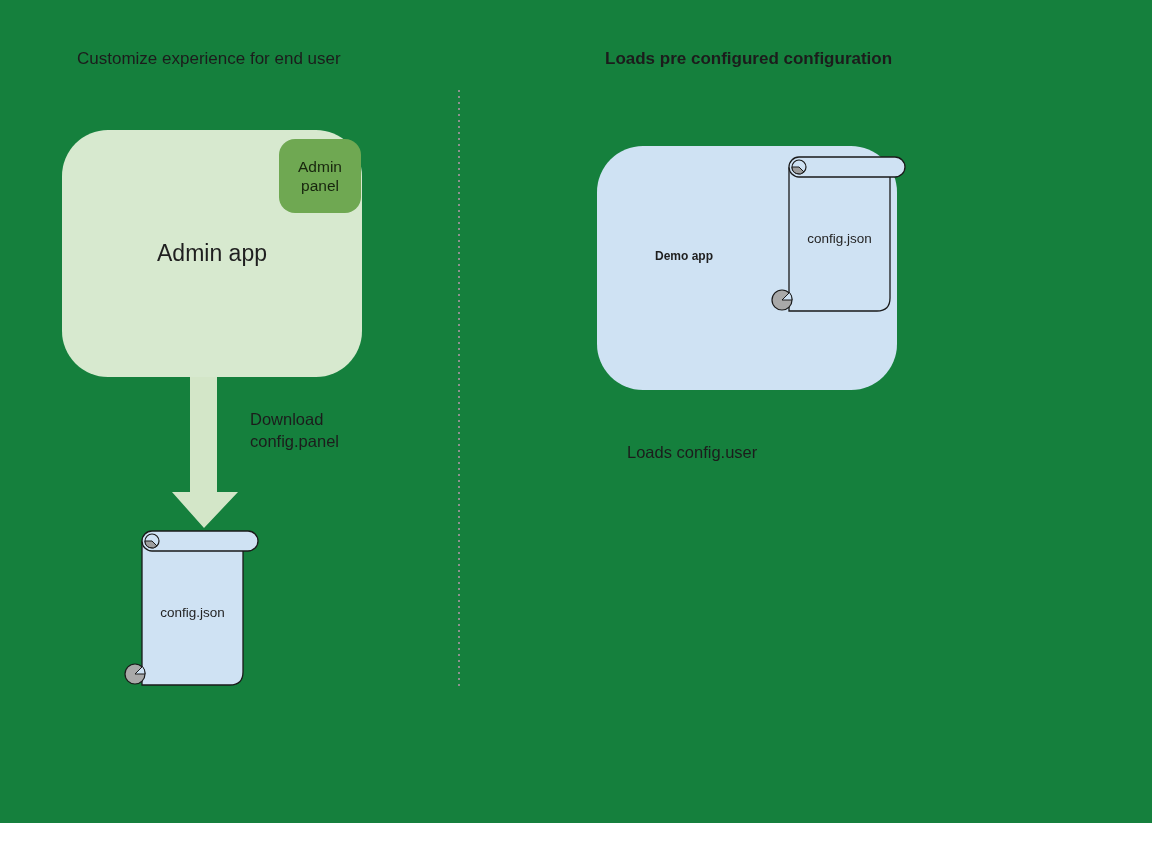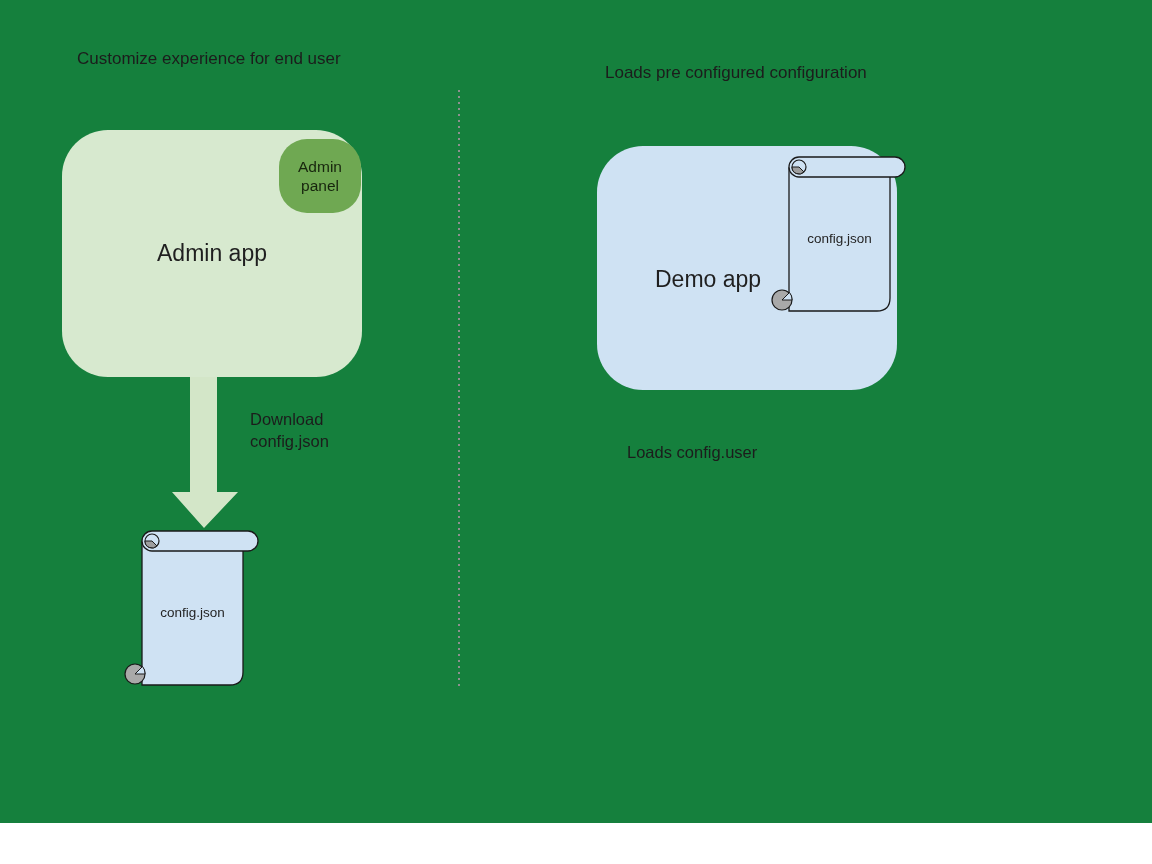--- a/index.html
+++ b/index.html
@@ -67,7 +67,7 @@
 
   <div class="abs divider"></div>
 
-  <div class="abs section-title" style="left:605px;top:63px;">Loads pre configured configuration</div>
+  <div class="abs section-title" style="left:605px;top:49px;font-weight:bold;">Loads pre configured configuration</div>
 
   <div class="abs app-box demo-box">
     <span class="abs demo-label">Demo app</span>

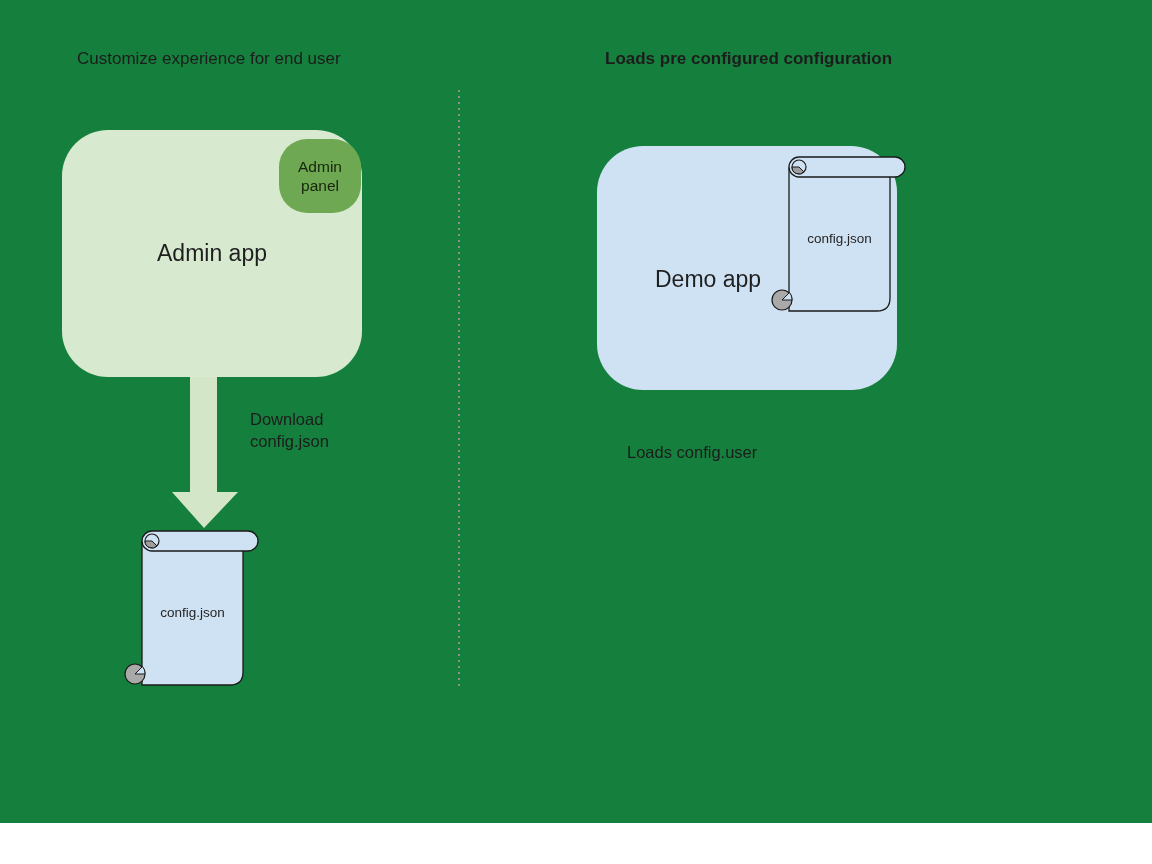--- a/index.html
+++ b/index.html
@@ -13,7 +13,7 @@
   .admin-box{left:62px;top:130px;width:300px;height:247px;background:#d7e9cf;
     display:flex;align-items:center;justify-content:center;}
   .app-label{font-size:23px;color:#1f1f1f;}
-  .panel-box{top:9px;right:1px;width:82px;height:74px;background:#6fa852;border-radius:28px;
+  .panel-box{top:9px;right:1px;width:82px;height:74px;background:#6fa852;border-radius:16px;
     display:flex;align-items:center;justify-content:center;text-align:center;}
   .panel-label{font-size:15.5px;line-height:19px;color:#17250d;white-space:pre-line;}
   .arrow-wrap{left:170px;top:377px;width:70px;height:152px;}

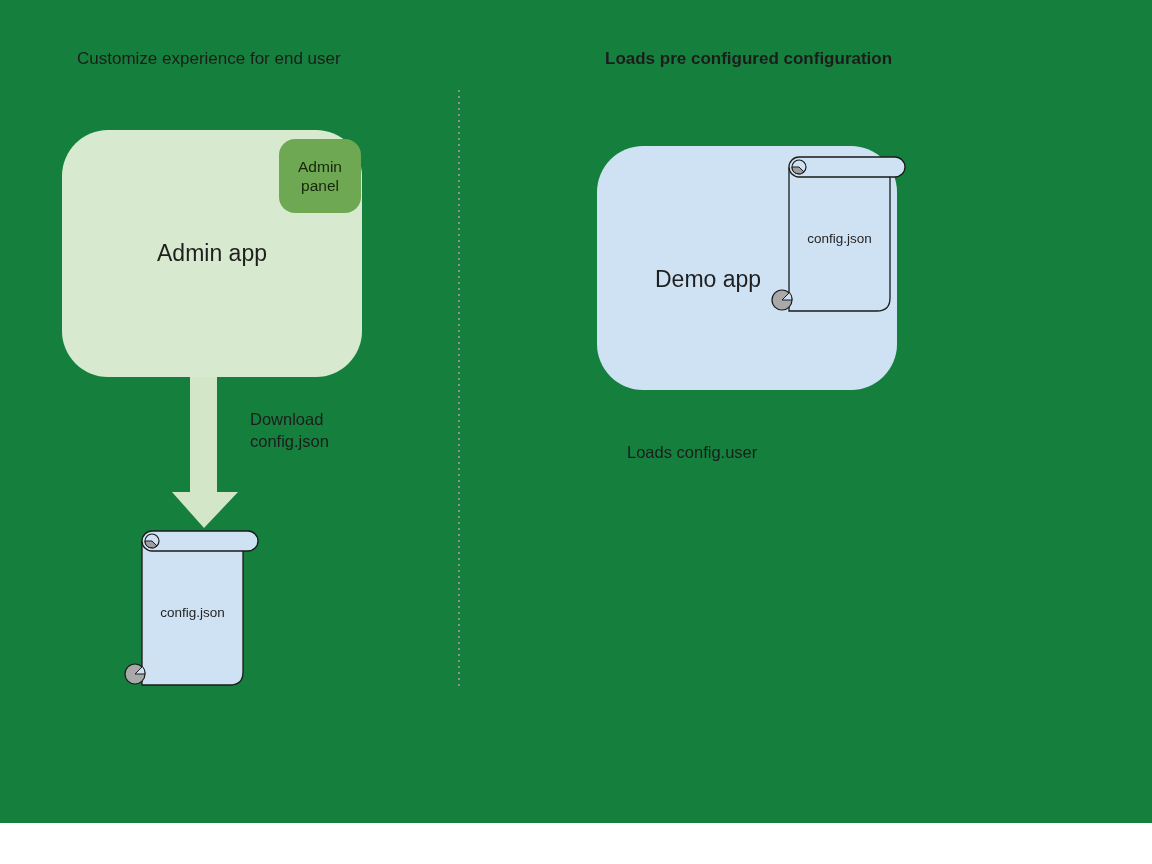--- a/index.html
+++ b/index.html
@@ -19,7 +19,7 @@
   .arrow-wrap{left:170px;top:377px;width:70px;height:152px;}
   .arrow-caption{left:250px;top:408px;font-size:16.5px;line-height:22px;white-space:pre-line;color:#1c1c1c;}
   .demo-box{left:597px;top:146px;width:300px;height:244px;background:#cfe2f3;}
-  .demo-label{left:58px;top:120px;font-size:23px;color:#1f1f1f;}
+  .demo-label{left:58px;top:103px;font-size:12px;color:#1f1f1f;font-weight:bold;}
   .scroll-wrap{width:148px;height:168px;}
   .scroll-left{left:118px;top:522px;}
   .scroll-right{left:765px;top:148px;}

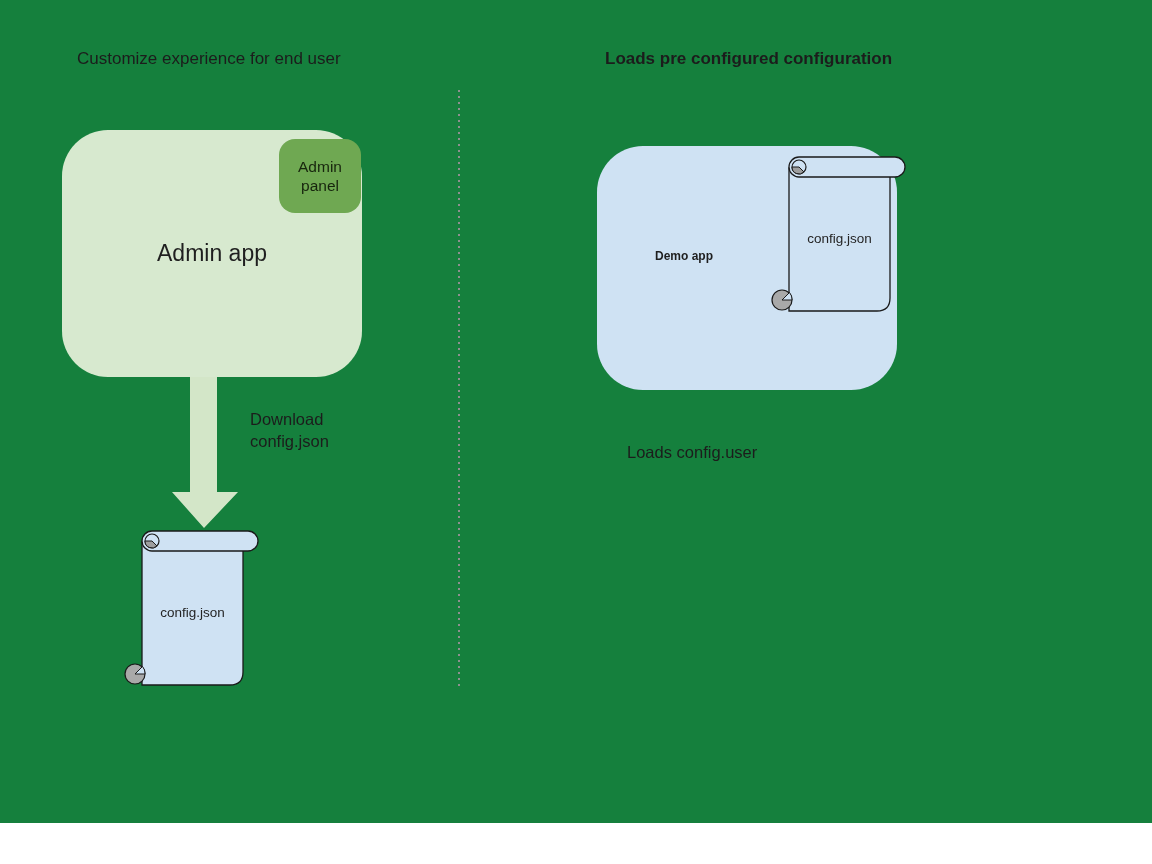--- a/index.html
+++ b/index.html
@@ -51,7 +51,7 @@
   </div>
 
   <div class="abs arrow-caption">Download
-config.json</div>
+config.panel</div>
 
   <div class="abs scroll-wrap scroll-left">
     <svg width="148" height="168" viewBox="0 0 148 168">

